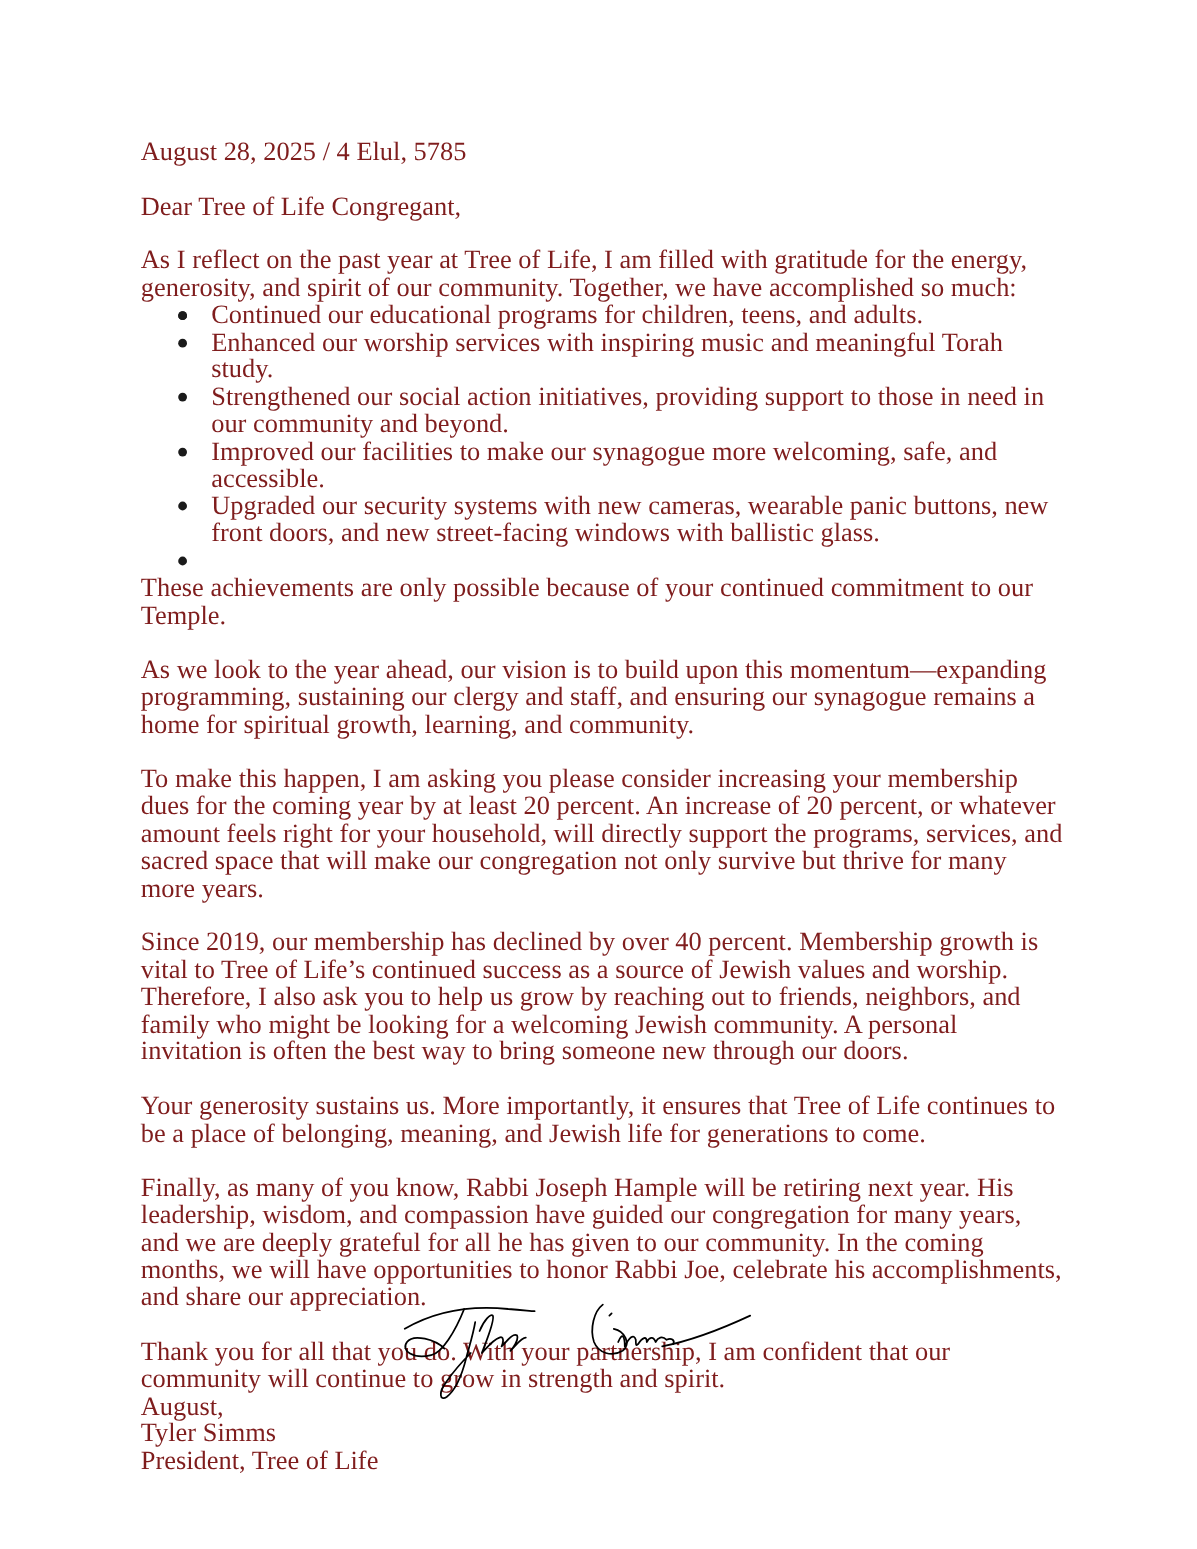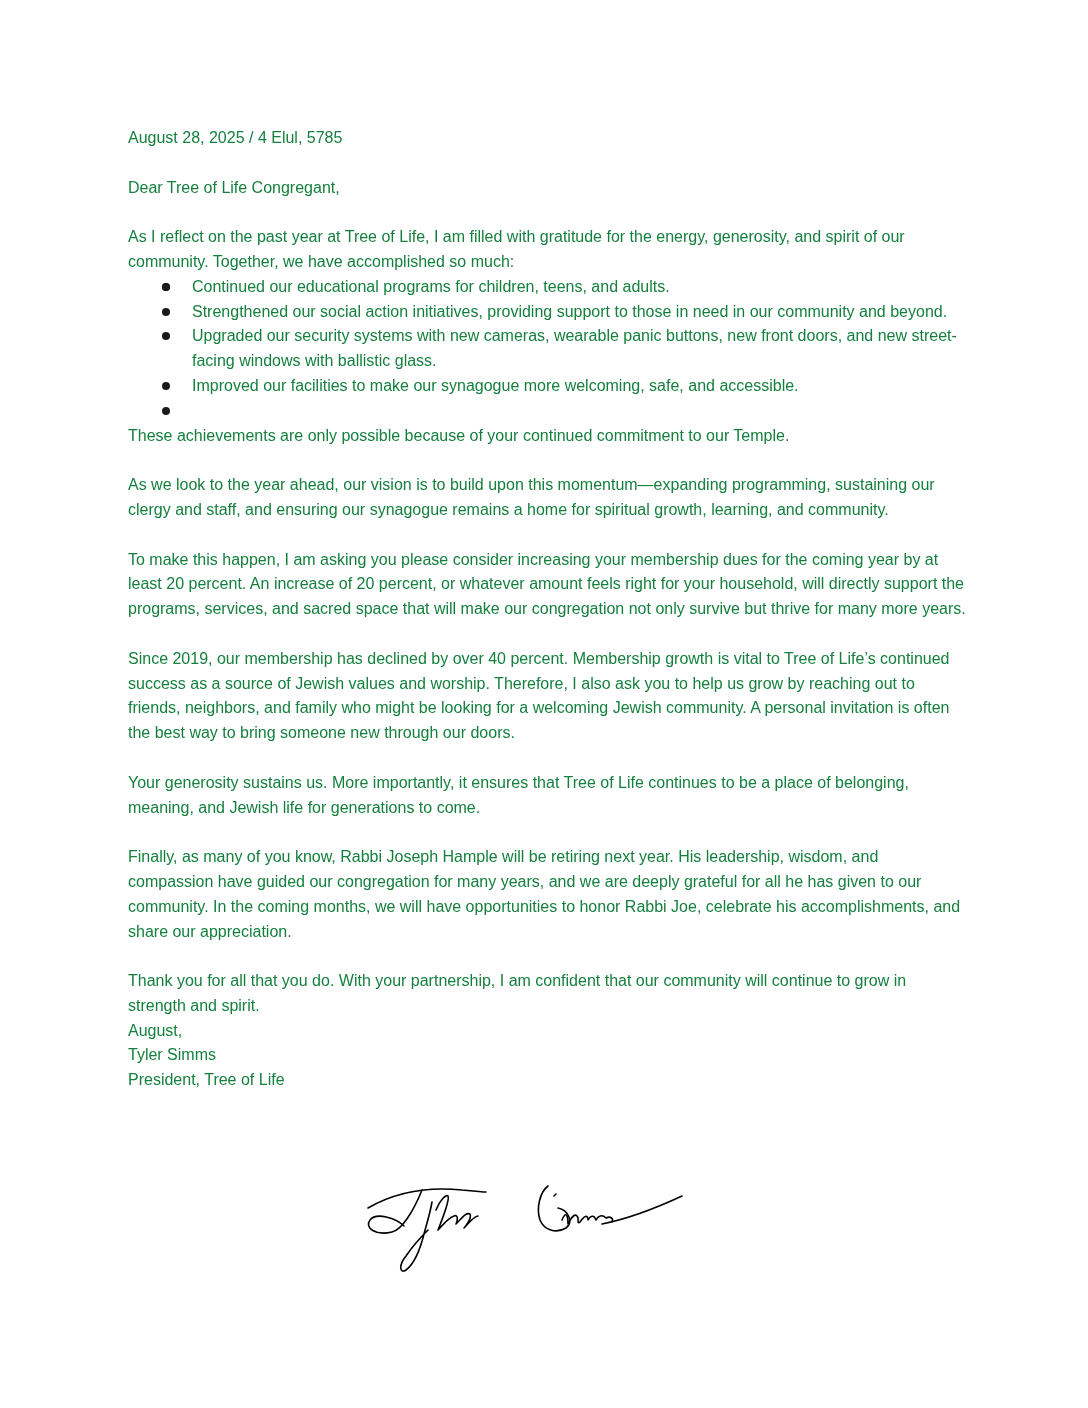--- a/index.html
+++ b/index.html
@@ -6,8 +6,8 @@
     body { width: 1088px; height: 1408px; position: relative; overflow: hidden; }
     .page {
       position: absolute; left: 128px; top: 126px; width: 840px;
-      font-family: Liberation Sans, sans-serif; font-size: 16px; line-height: 24.8px;
-      color: #15803d;
+      font-family: Liberation Serif, serif; font-size: 24px; line-height: 24.8px;
+      color: #7f1d1d;
     }
     p { margin: 0; }
     .gap { height: 24.8px; }

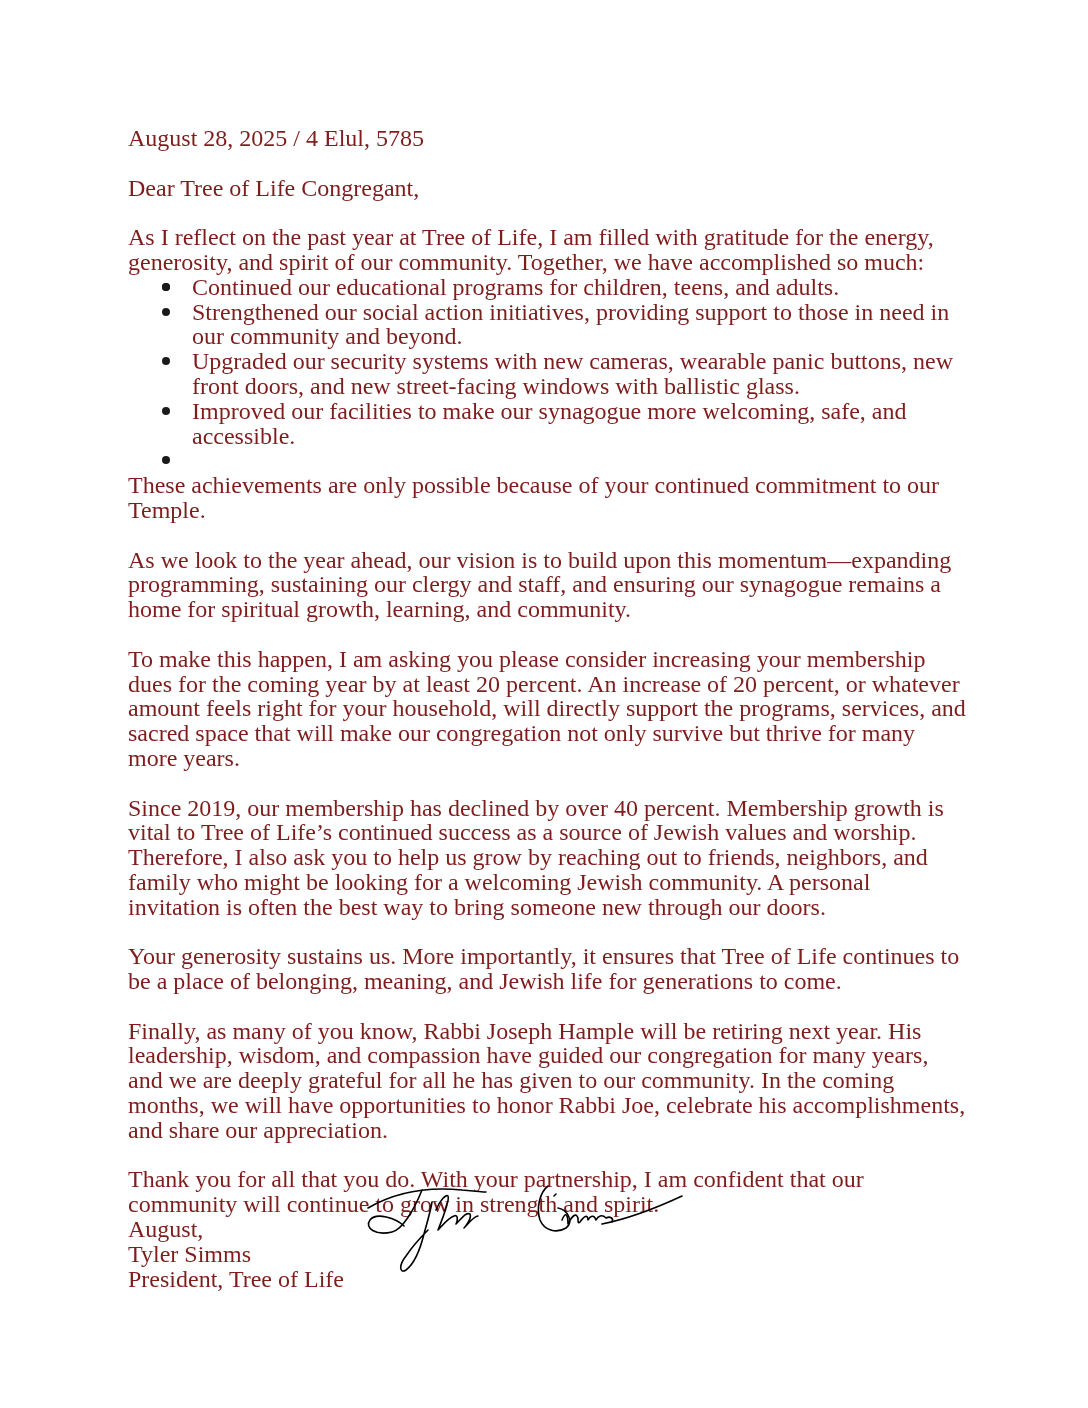--- a/index.html
+++ b/index.html
@@ -33,6 +33,7 @@
   <ul class="bullets">
     <li><span class="dot"></span></li>
     <li><span class="dot"></span><span>Continued our educational programs for children, teens, and adults.</span></li>
+    <li><span class="dot"></span><span>Enhanced our worship services with inspiring music and meaningful Torah study.</span></li>
     <li><span class="dot"></span><span>Strengthened our social action initiatives, providing support to those in need in our community and beyond.</span></li>
     <li><span class="dot"></span><span>Upgraded our security systems with new cameras, wearable panic buttons, new front doors, and new street-facing windows with ballistic glass.</span></li>
     <li><span class="dot"></span><span>Improved our facilities to make our synagogue more welcoming, safe, and accessible.</span></li>

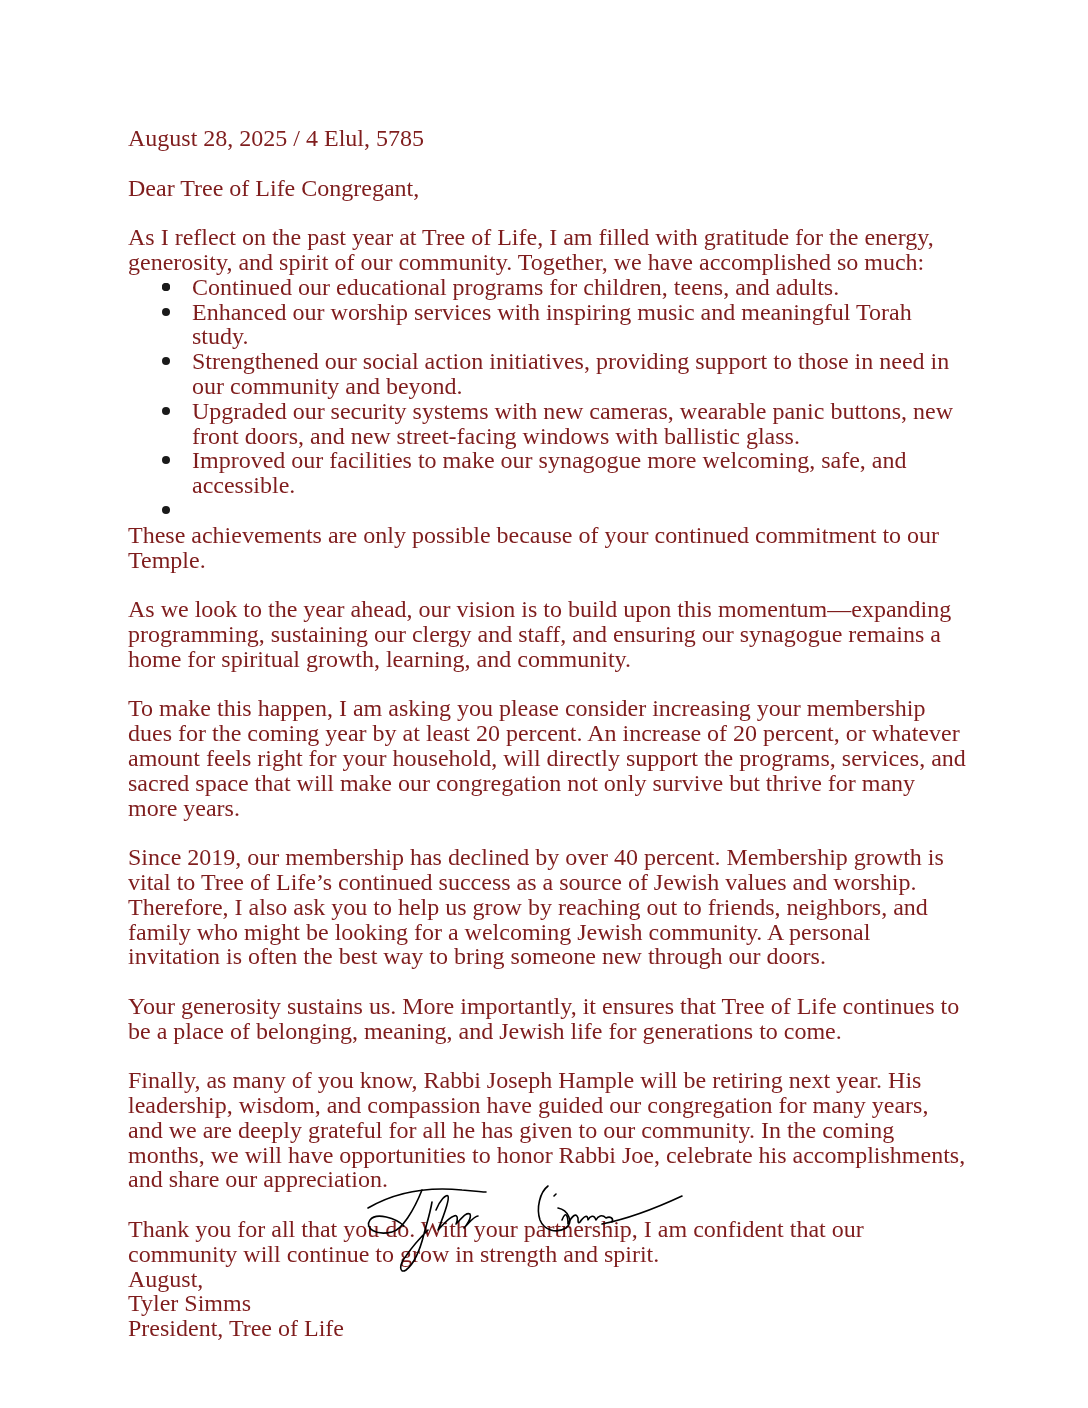--- a/index.html
+++ b/index.html
@@ -35,8 +35,8 @@
     <li><span class="dot"></span><span>Continued our educational programs for children, teens, and adults.</span></li>
     <li><span class="dot"></span><span>Enhanced our worship services with inspiring music and meaningful Torah study.</span></li>
     <li><span class="dot"></span><span>Strengthened our social action initiatives, providing support to those in need in our community and beyond.</span></li>
+    <li><span class="dot"></span><span>Improved our facilities to make our synagogue more welcoming, safe, and accessible.</span></li>
     <li><span class="dot"></span><span>Upgraded our security systems with new cameras, wearable panic buttons, new front doors, and new street-facing windows with ballistic glass.</span></li>
-    <li><span class="dot"></span><span>Improved our facilities to make our synagogue more welcoming, safe, and accessible.</span></li>
     <li><span class="dot"></span></li>
   </ul>
   <div class="gap"></div>

